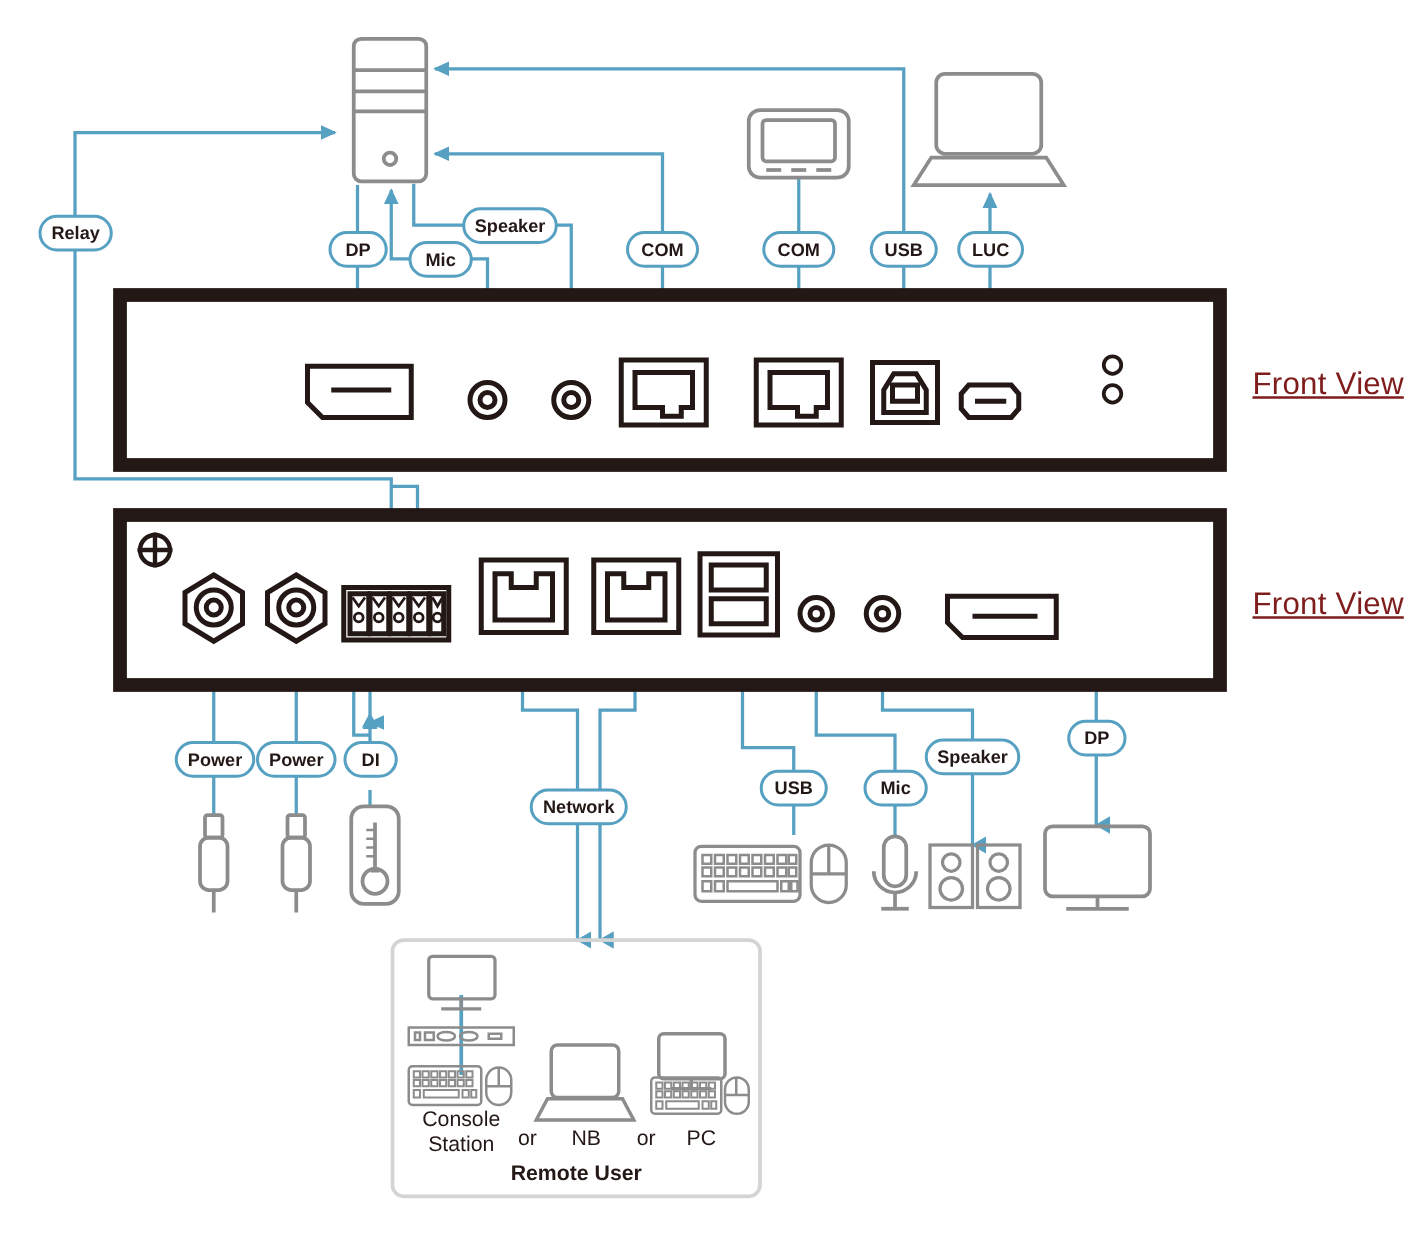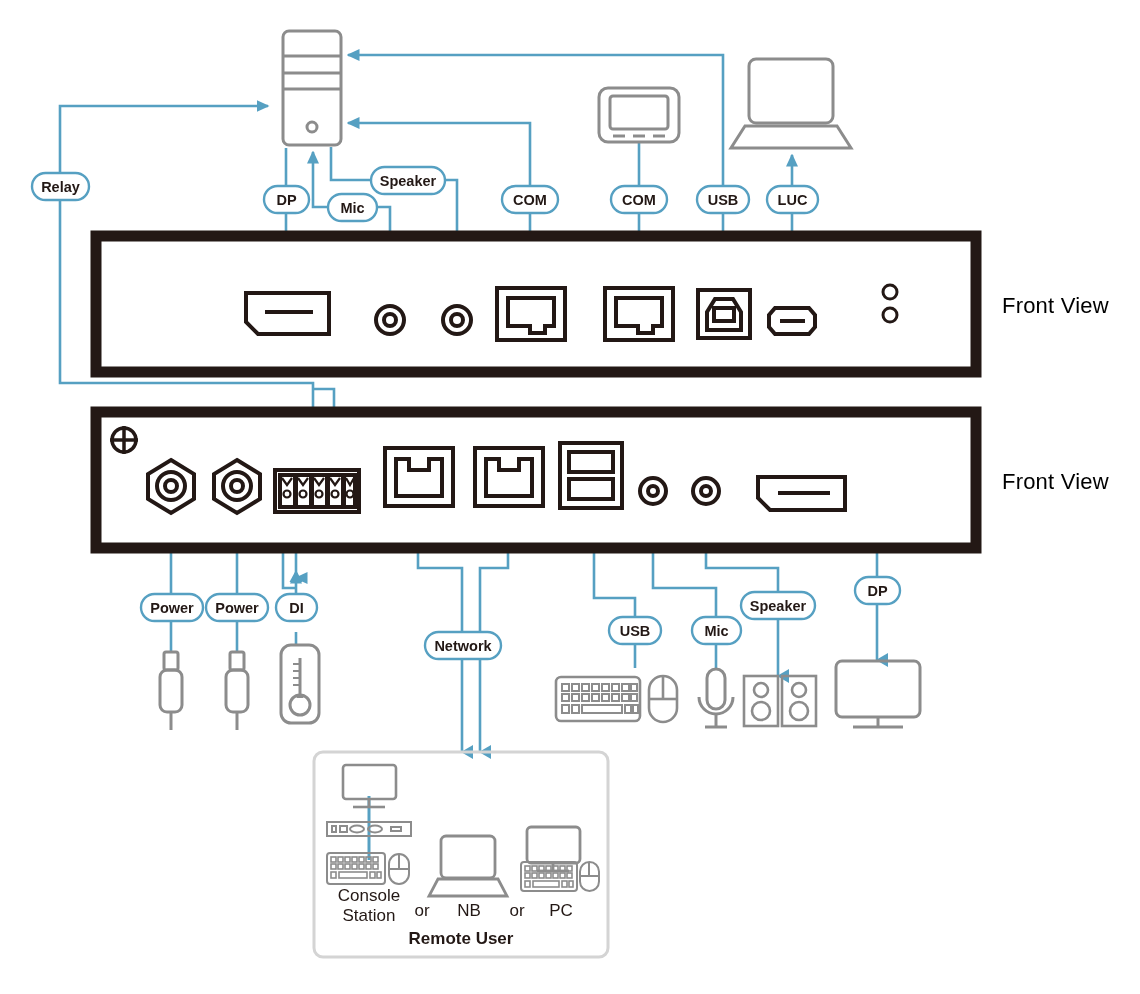--- a/index.html
+++ b/index.html
@@ -8,7 +8,7 @@
   svg#diagram{position:absolute;left:0;top:0;}
   .viewlabel{
     position:absolute;font-family:"Liberation Sans",sans-serif;
-    font-size:22px;color:#000000;letter-spacing:.2px;white-space:nowrap;
+    font-size:25px;color:#7f1d1d;letter-spacing:.2px;white-space:nowrap;text-decoration:underline;
   }
 </style>
 </head>

